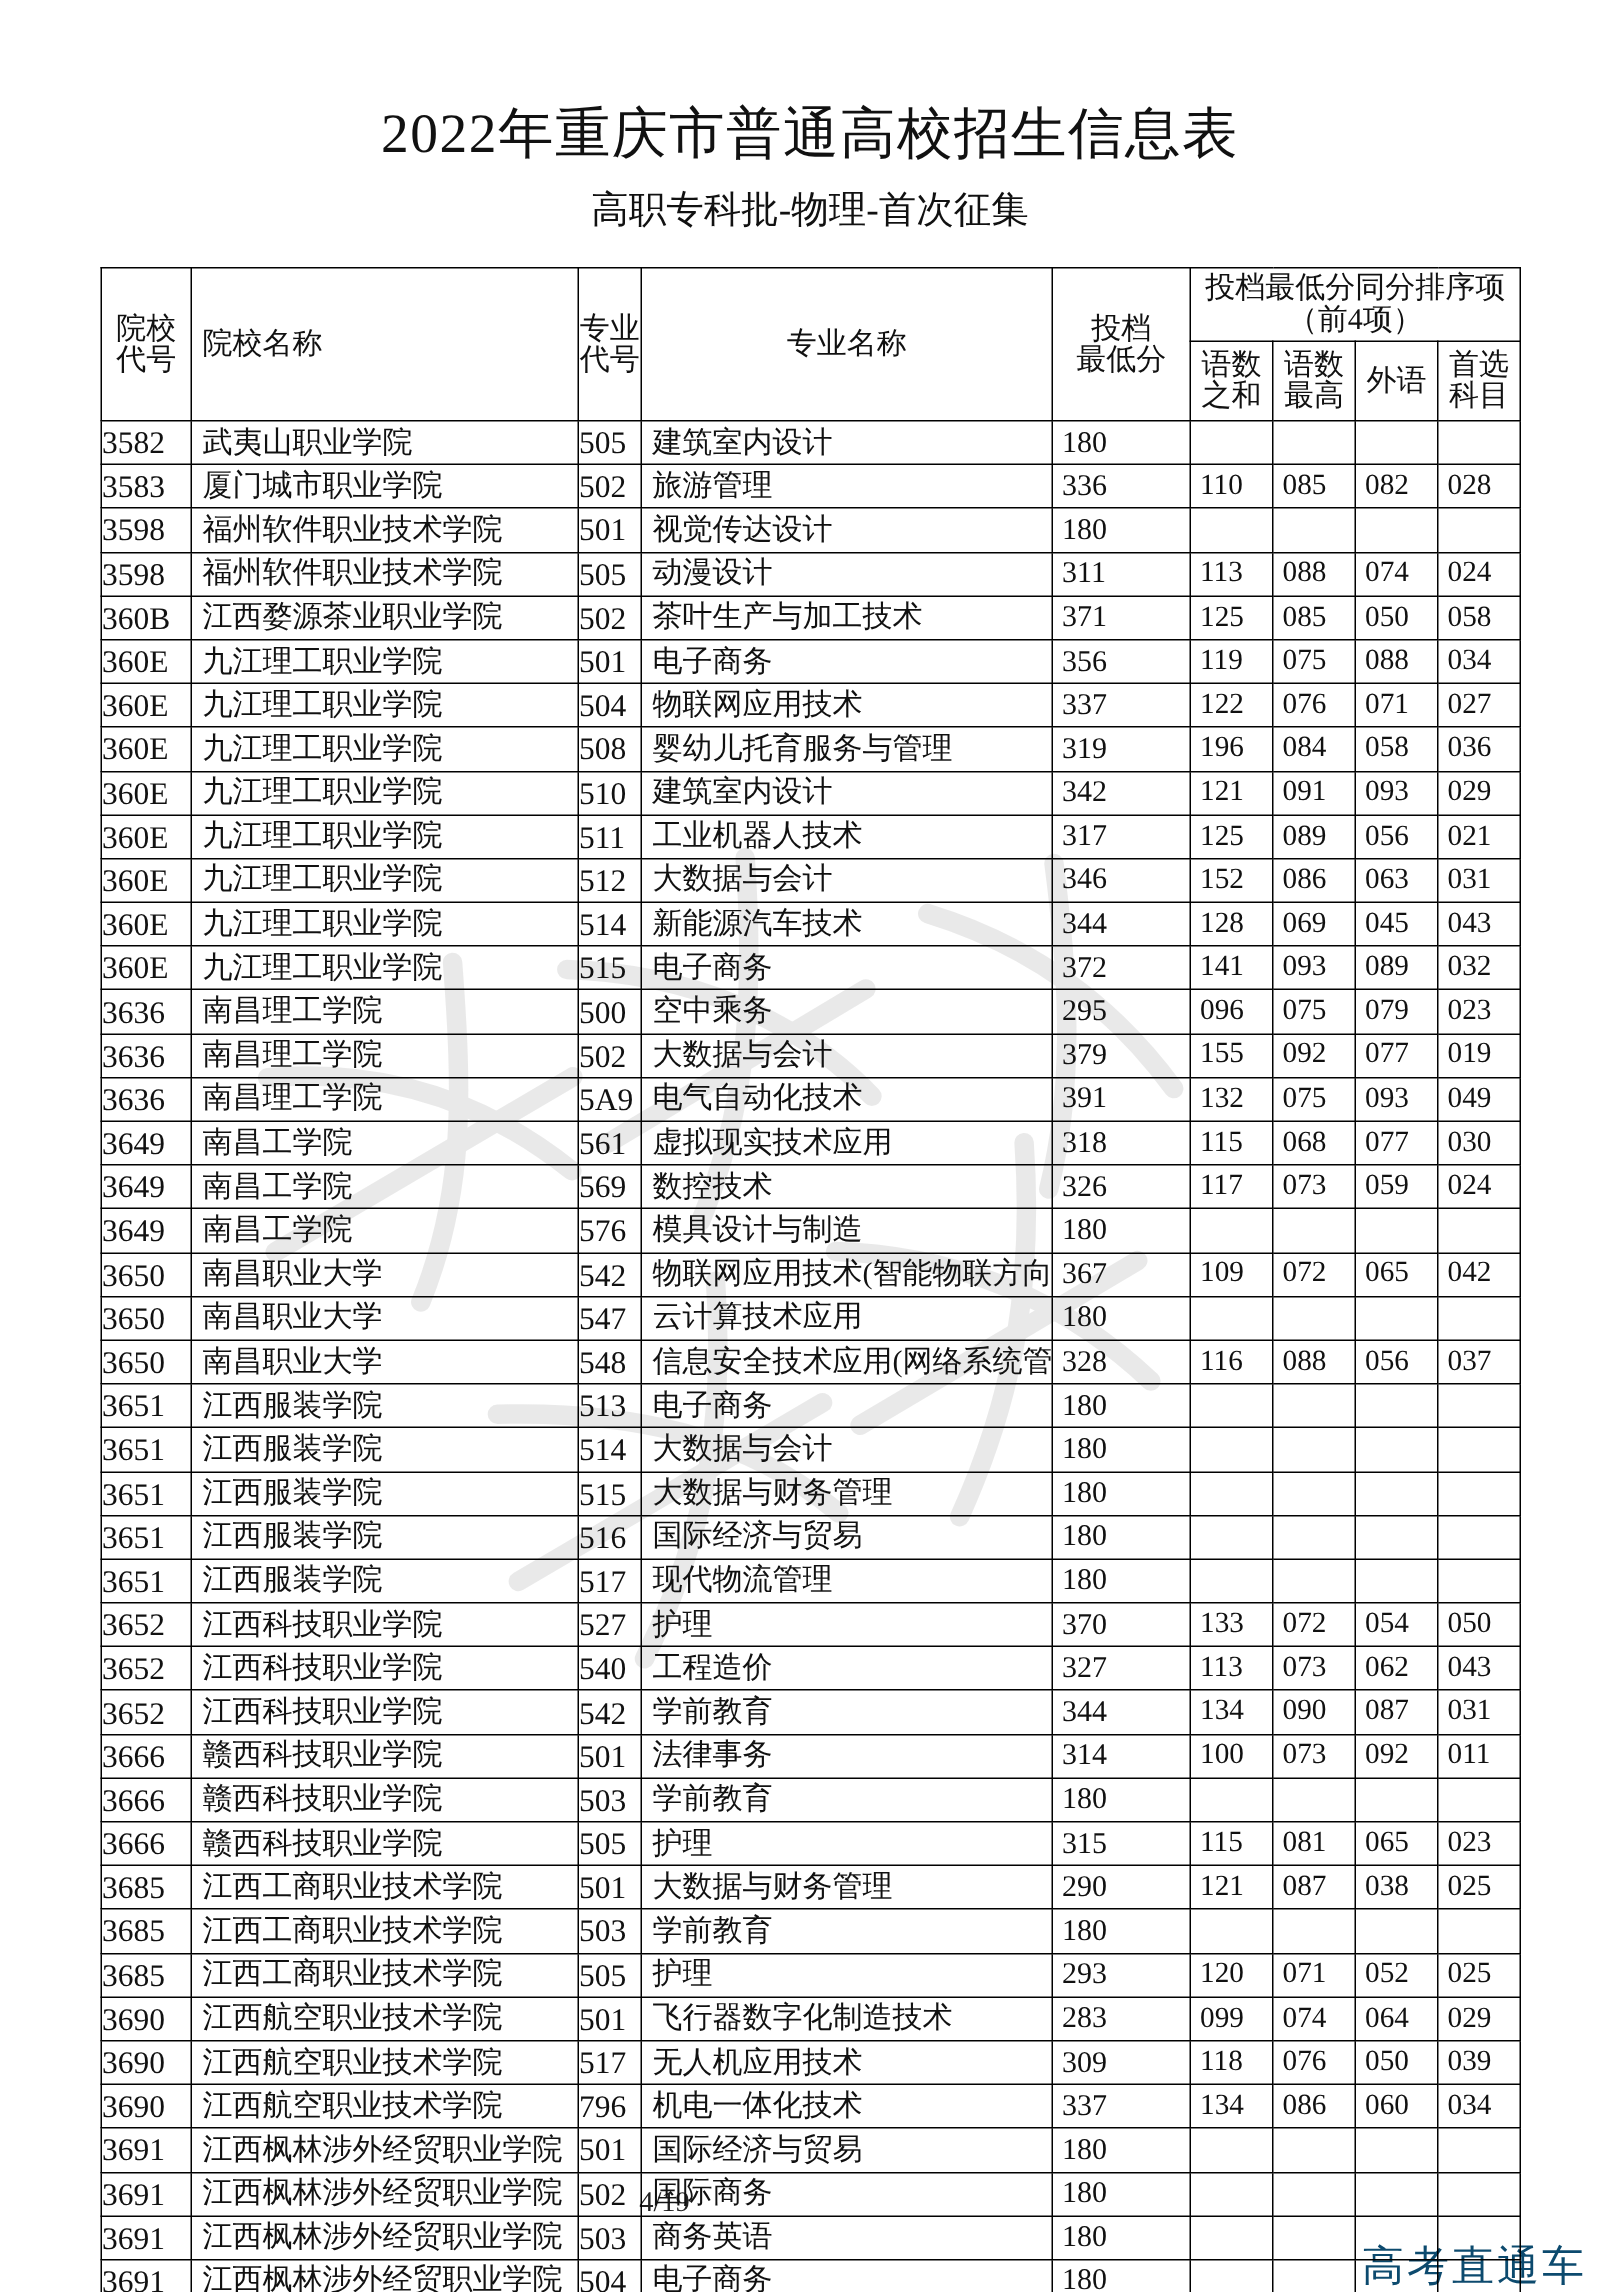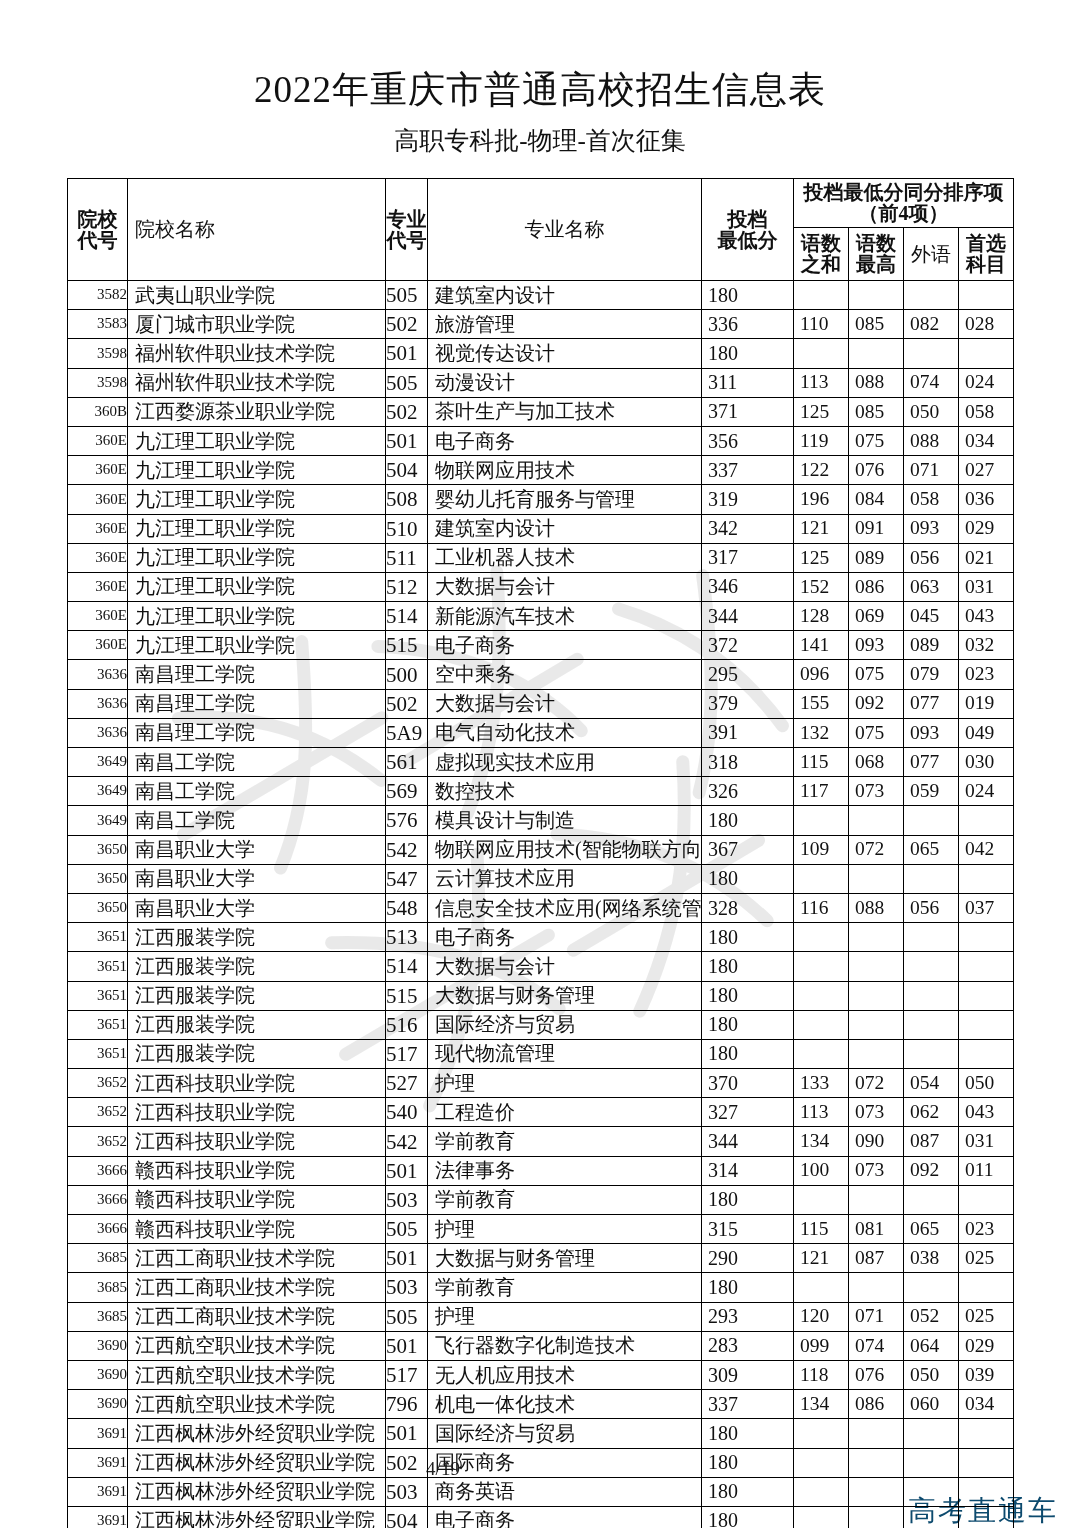--- a/index.html
+++ b/index.html
@@ -73,7 +73,7 @@
     letter-spacing:0px;
   }
   .hdr-tall{height:100px;}
-  .h-line{display:block;font-weight:bold;}
+  .h-line{display:block;}
 
   
   col.c-code{width:60px;}

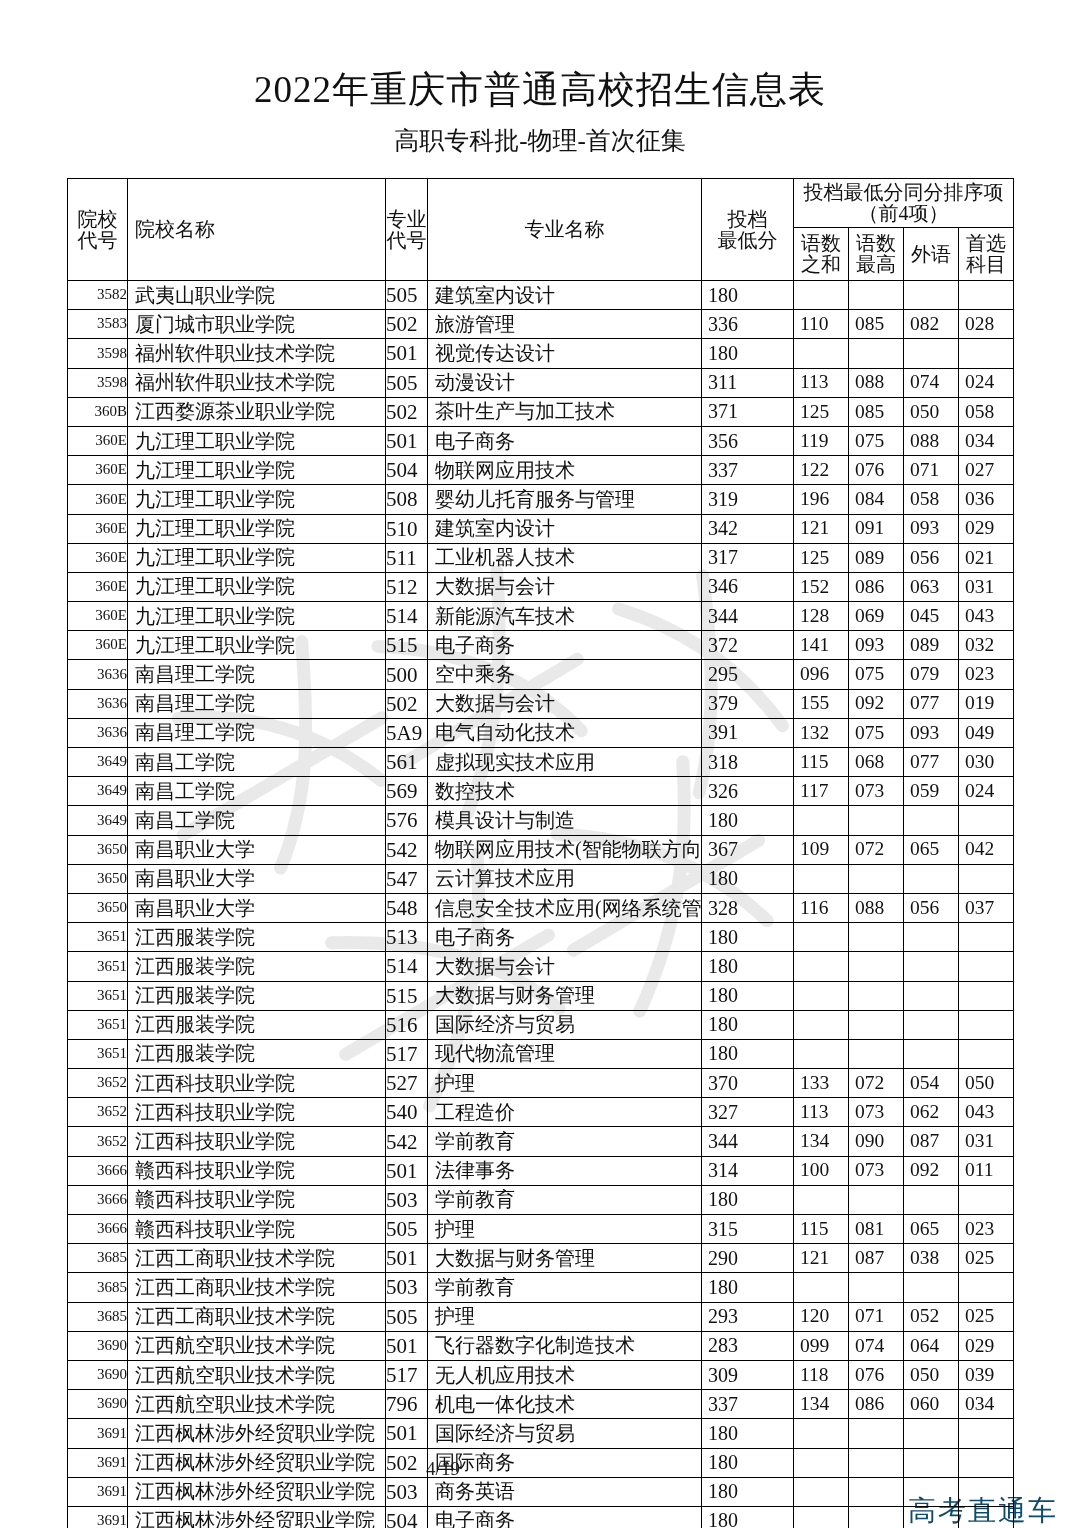--- a/index.html
+++ b/index.html
@@ -87,7 +87,7 @@
   col.c-s4{width:55px;}
 
   tbody td{height:28.2px;}
-  td.code{text-align:right;padding-left:0;font-size:15px;}
+  td.code{text-align:left;padding-left:0;font-size:21px;}
   td.name{padding-left:7px;text-align:left;font-size:20px;}
   td.mcode{text-align:left;font-size:21px;}
   td.mname{padding-left:7px;text-align:left;font-size:20px;}

